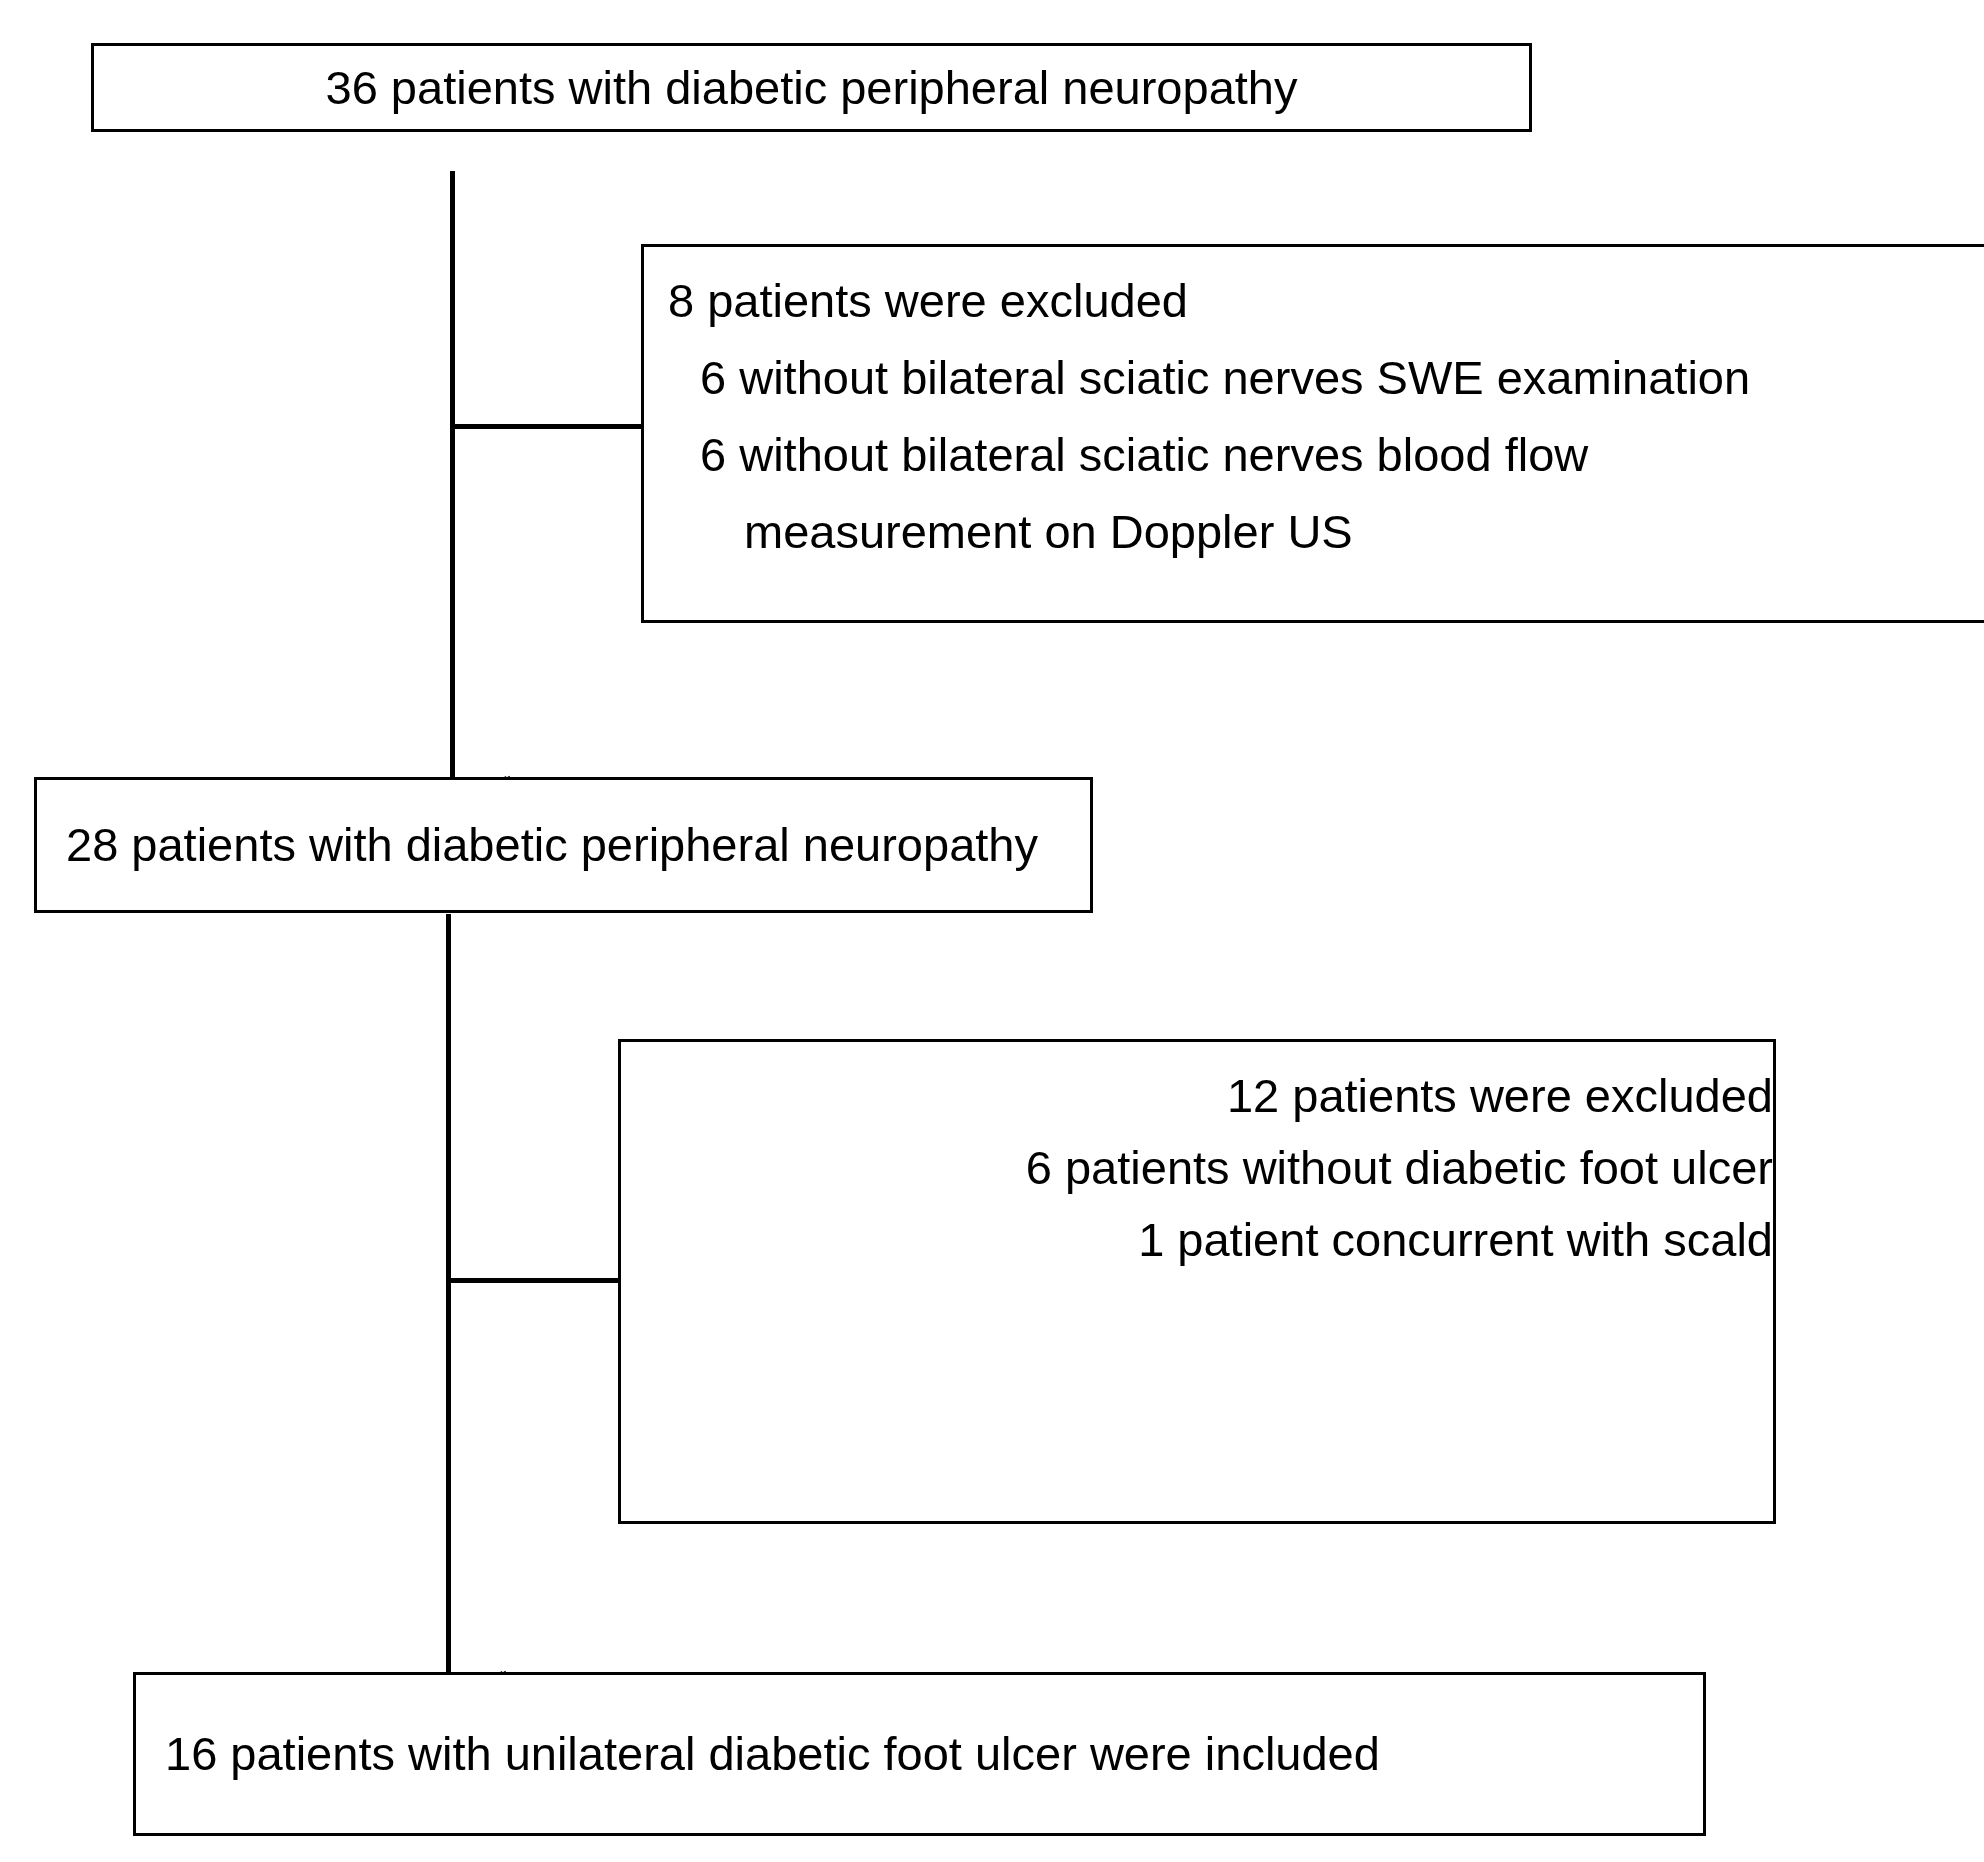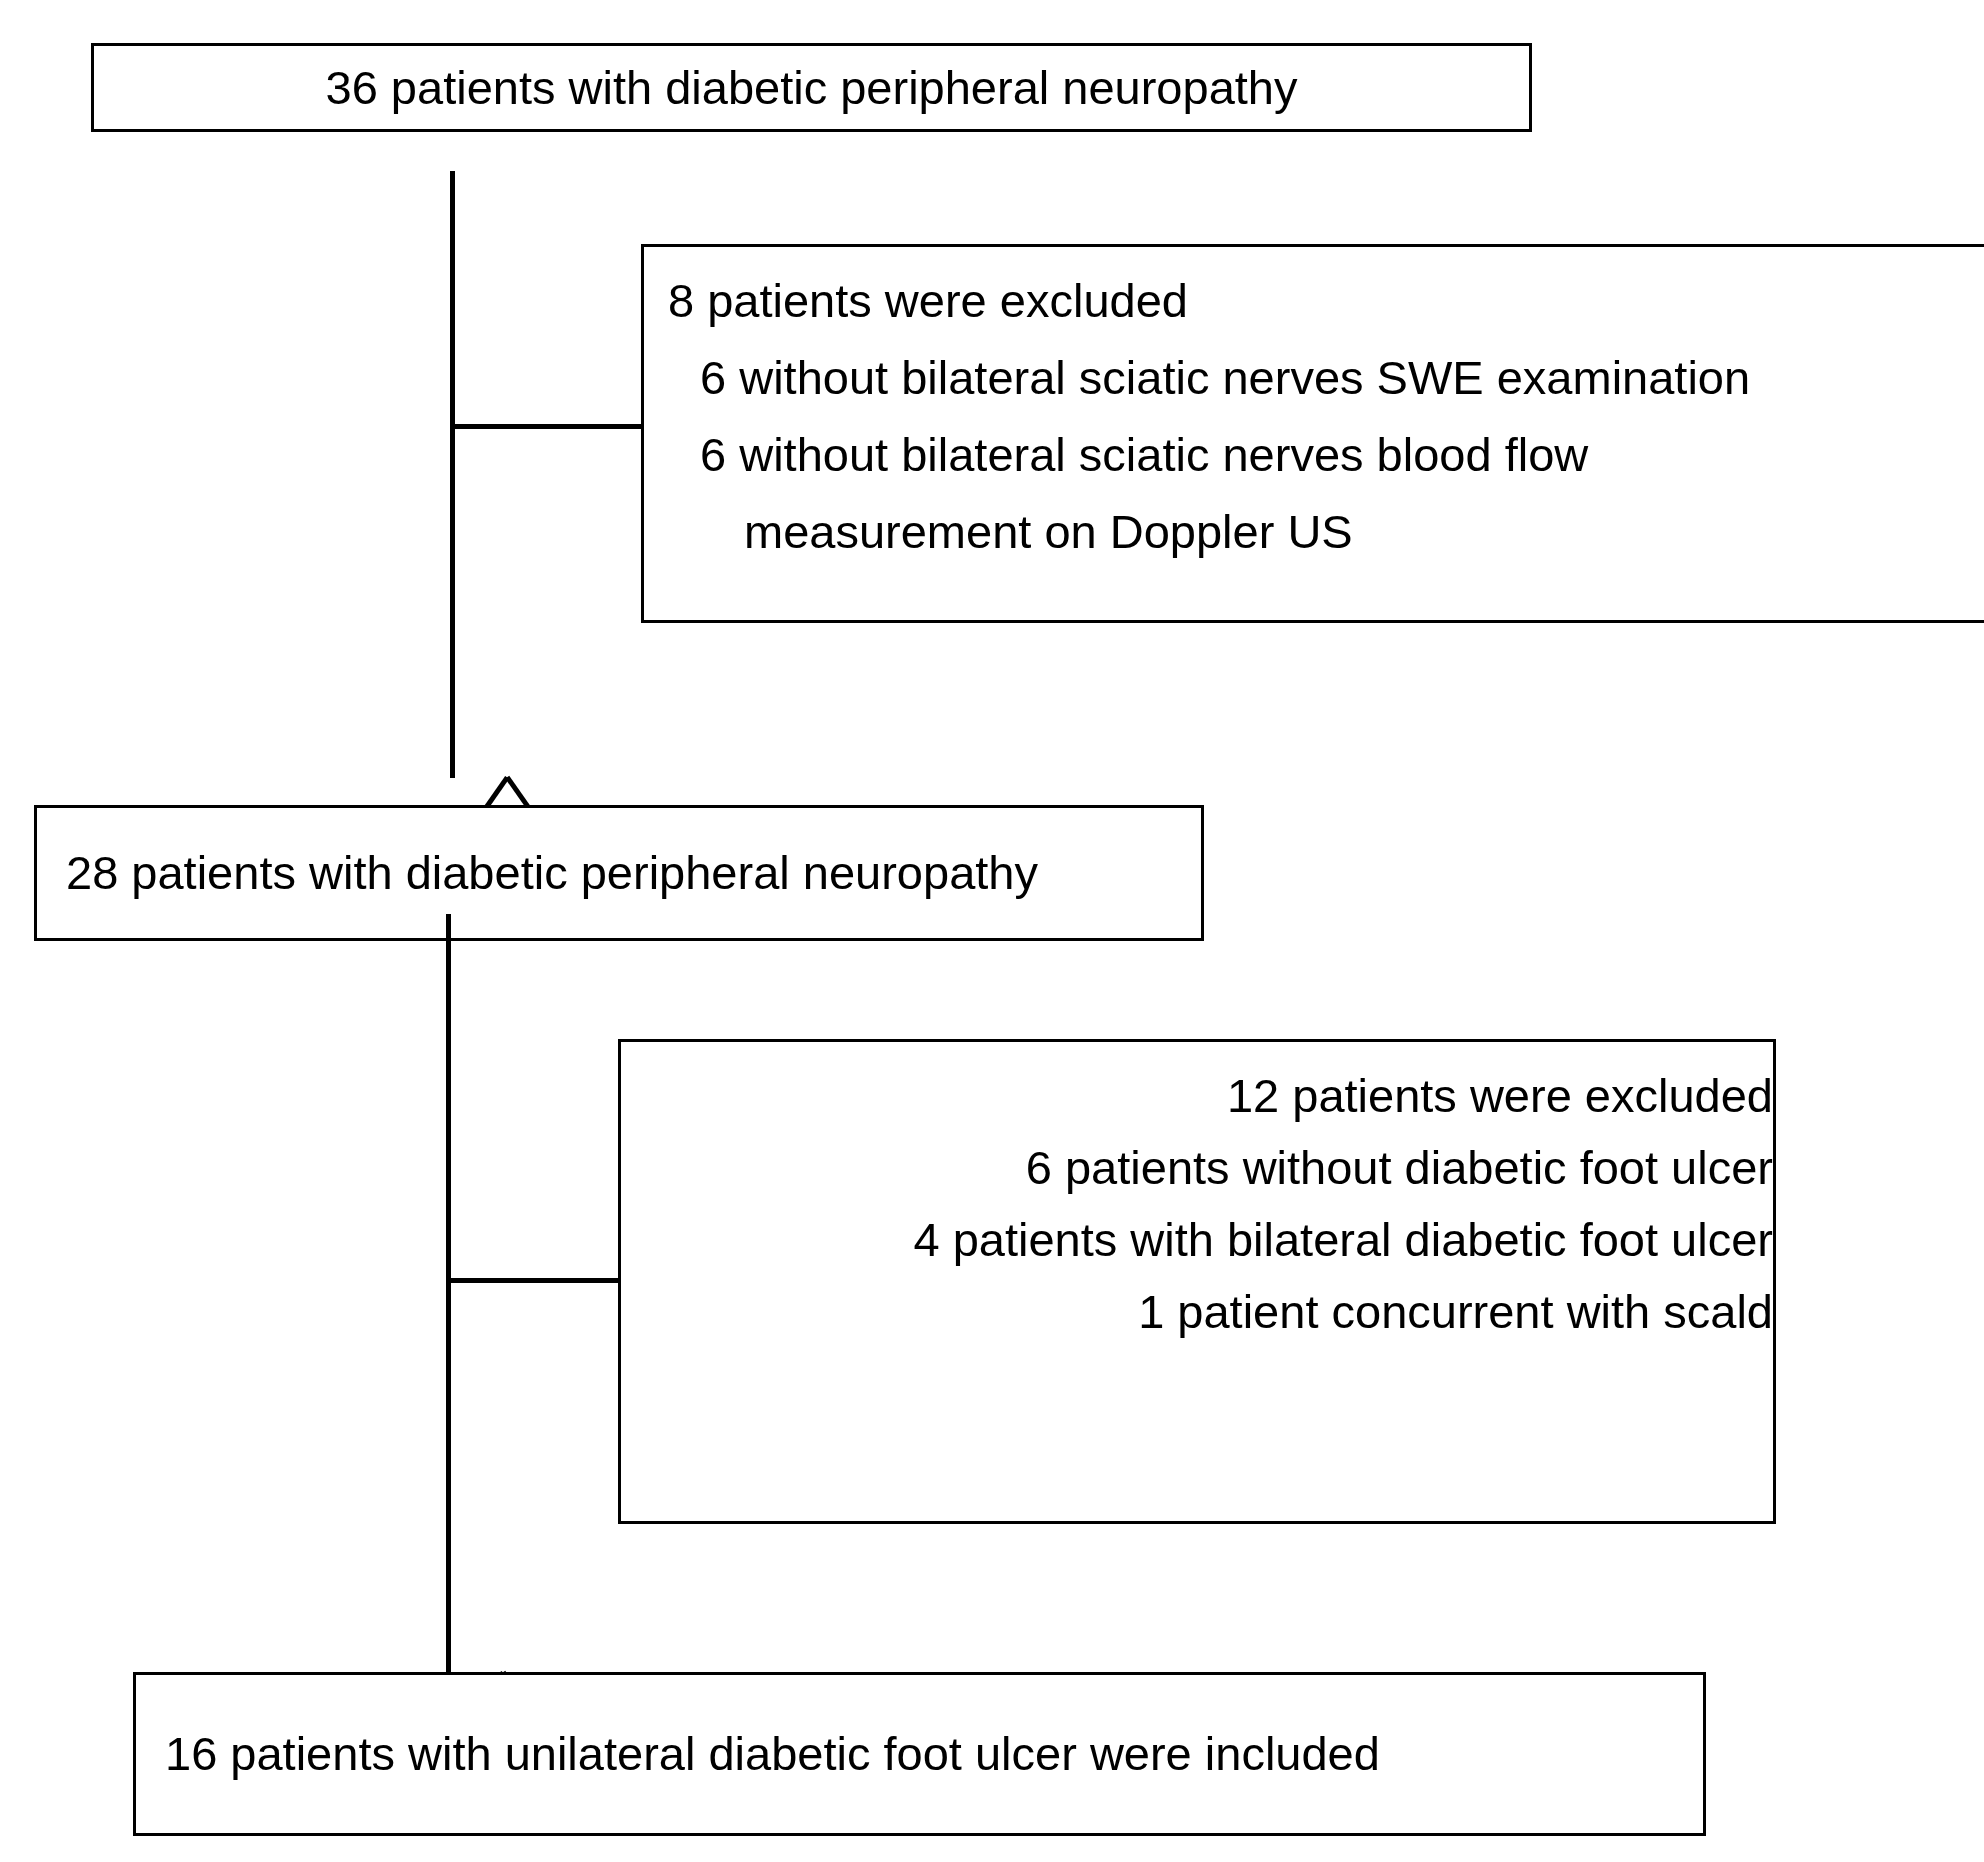--- a/index.html
+++ b/index.html
@@ -62,7 +62,7 @@
   
   #box-top        { left: 91px;  top: 43px;   width: 1441px; height: 89px; }
   #box-excl-1     { left: 641px;  top: 244px;  width: 1572px; height: 379px; }
-  #box-mid        { left: 34px;   top: 777px; width: 1170px; height: 136px; margin-top: 28px; }
+  #box-mid        { left: 34px;   top: 777px; width: 1059px; height: 136px; }
   #box-excl-2     { left: 618px;  top: 1039px; width: 1158px; height: 485px; text-align: right; }
   #box-bottom     { left: 133px;  top: 1672px; width: 1573px; height: 164px; }
 

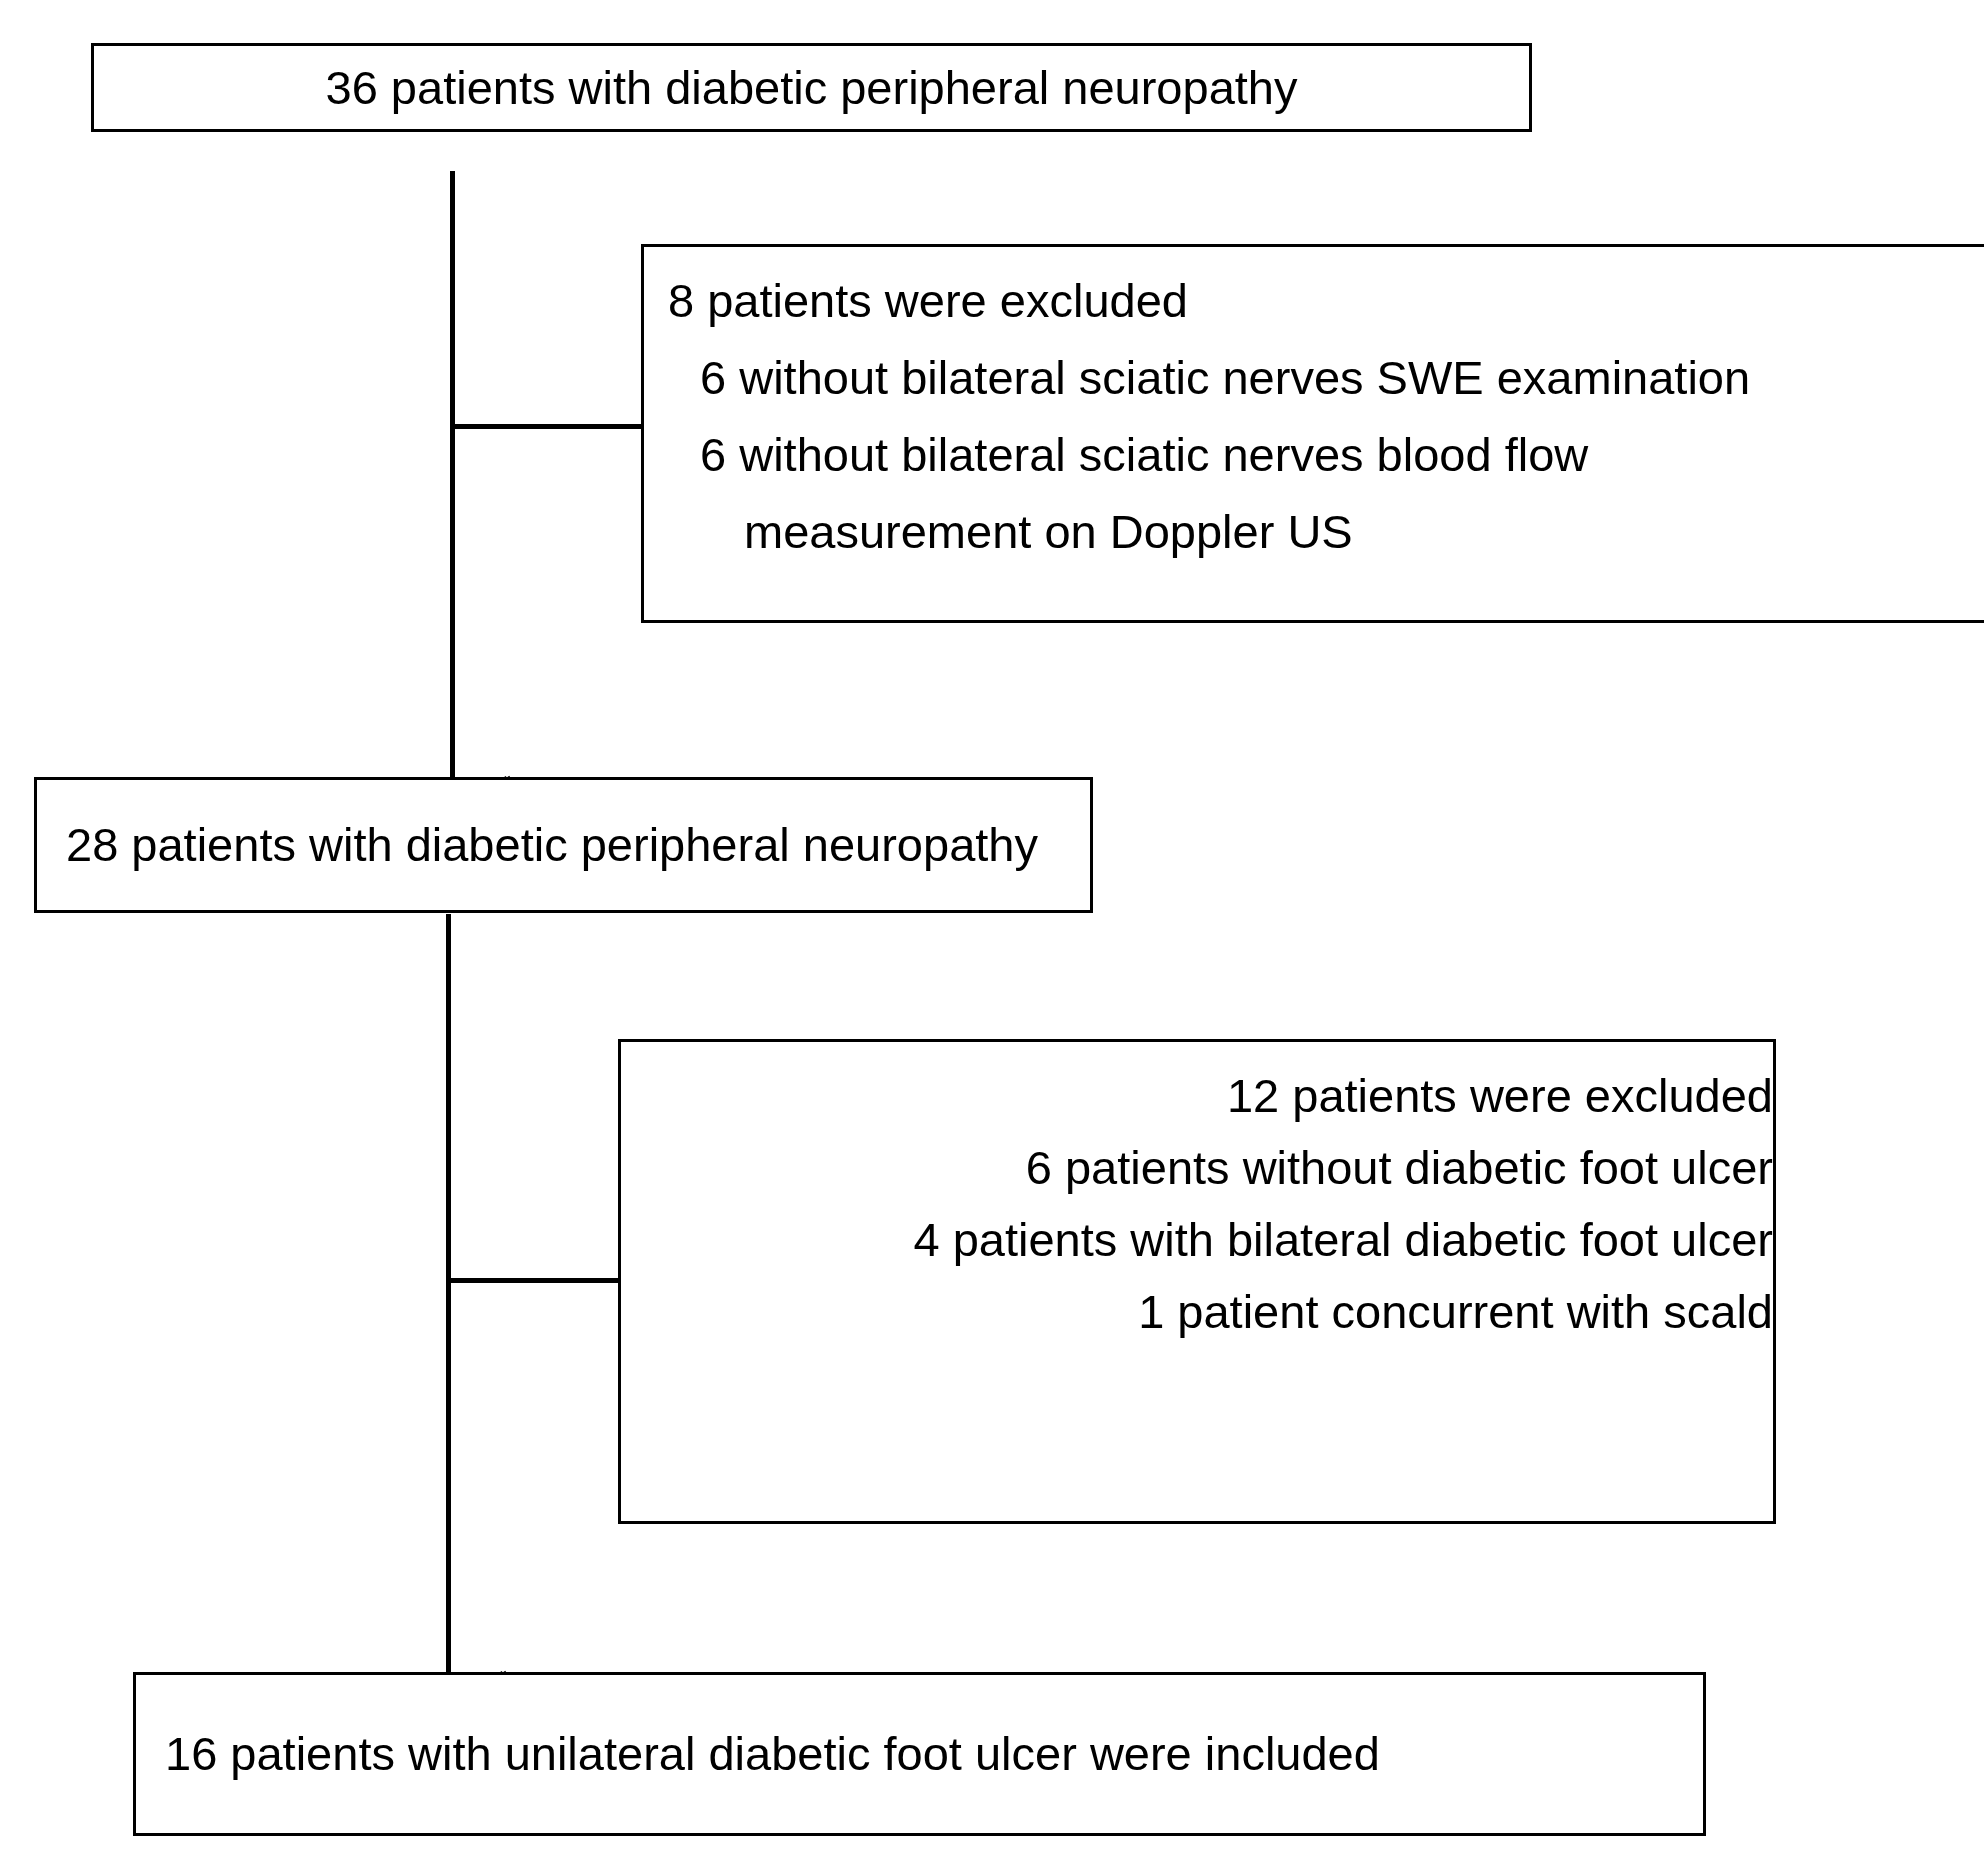--- a/index.html
+++ b/index.html
@@ -163,7 +163,6 @@
   <div class="node listbox" id="box-excl-2">
     <div class="node-line">12 patients were excluded</div>
     <div class="node-line indent-1">6 patients without diabetic foot ulcer</div>
-    <div class="node-line indent-1">4 patients with bilateral diabetic foot ulcer</div>
     <div class="node-line indent-1">1 patient concurrent with scald</div>
   </div>
 

